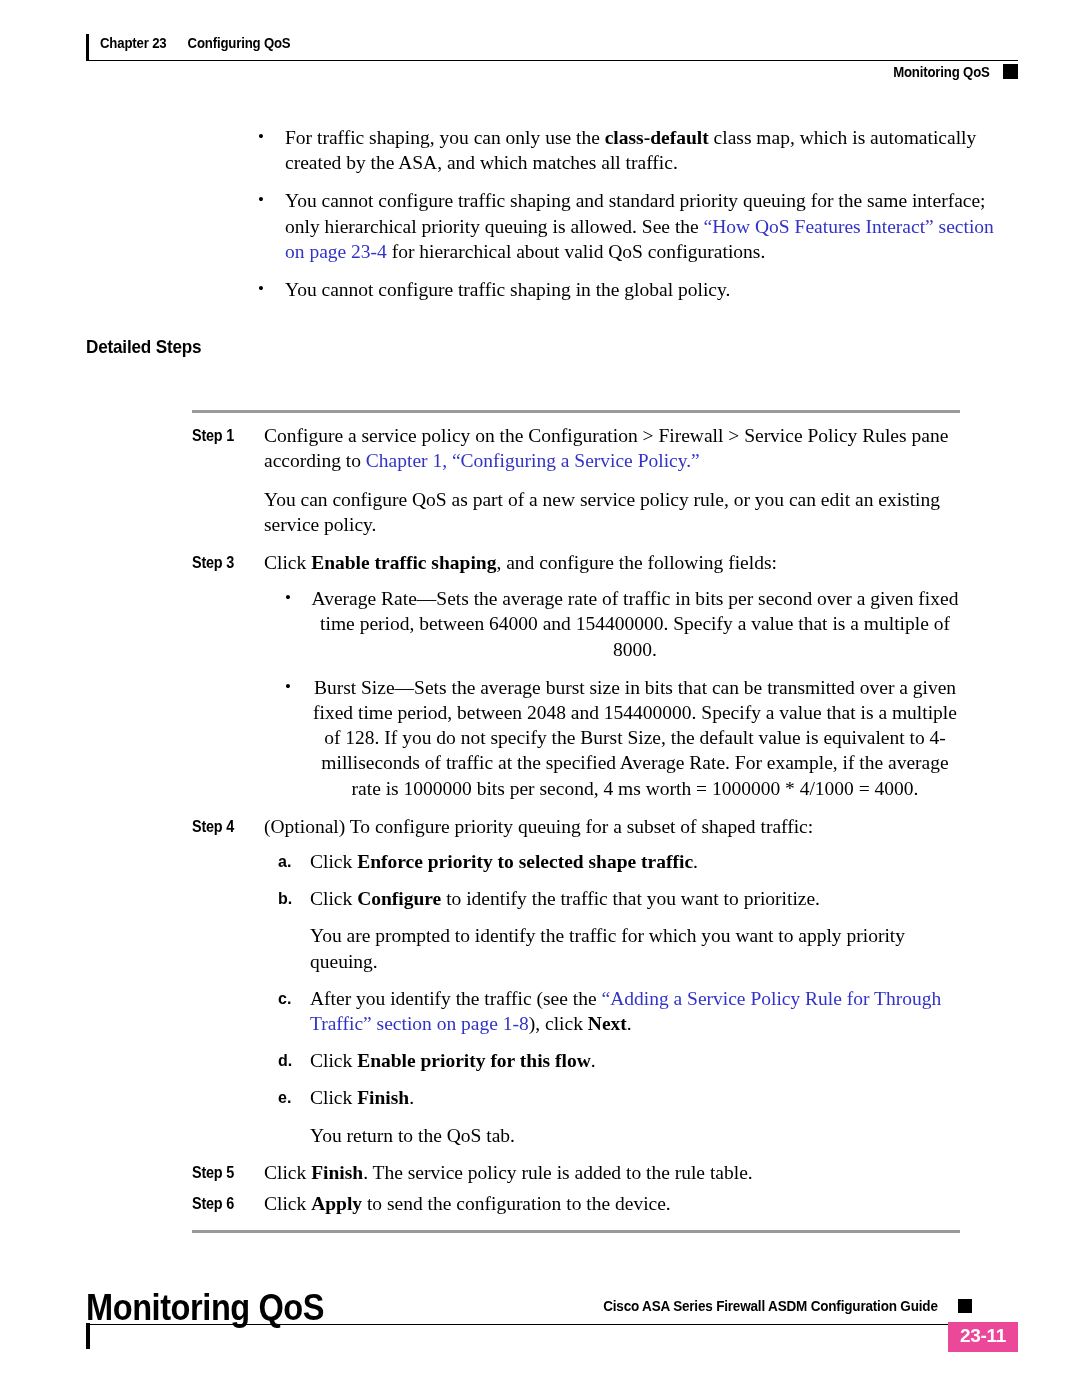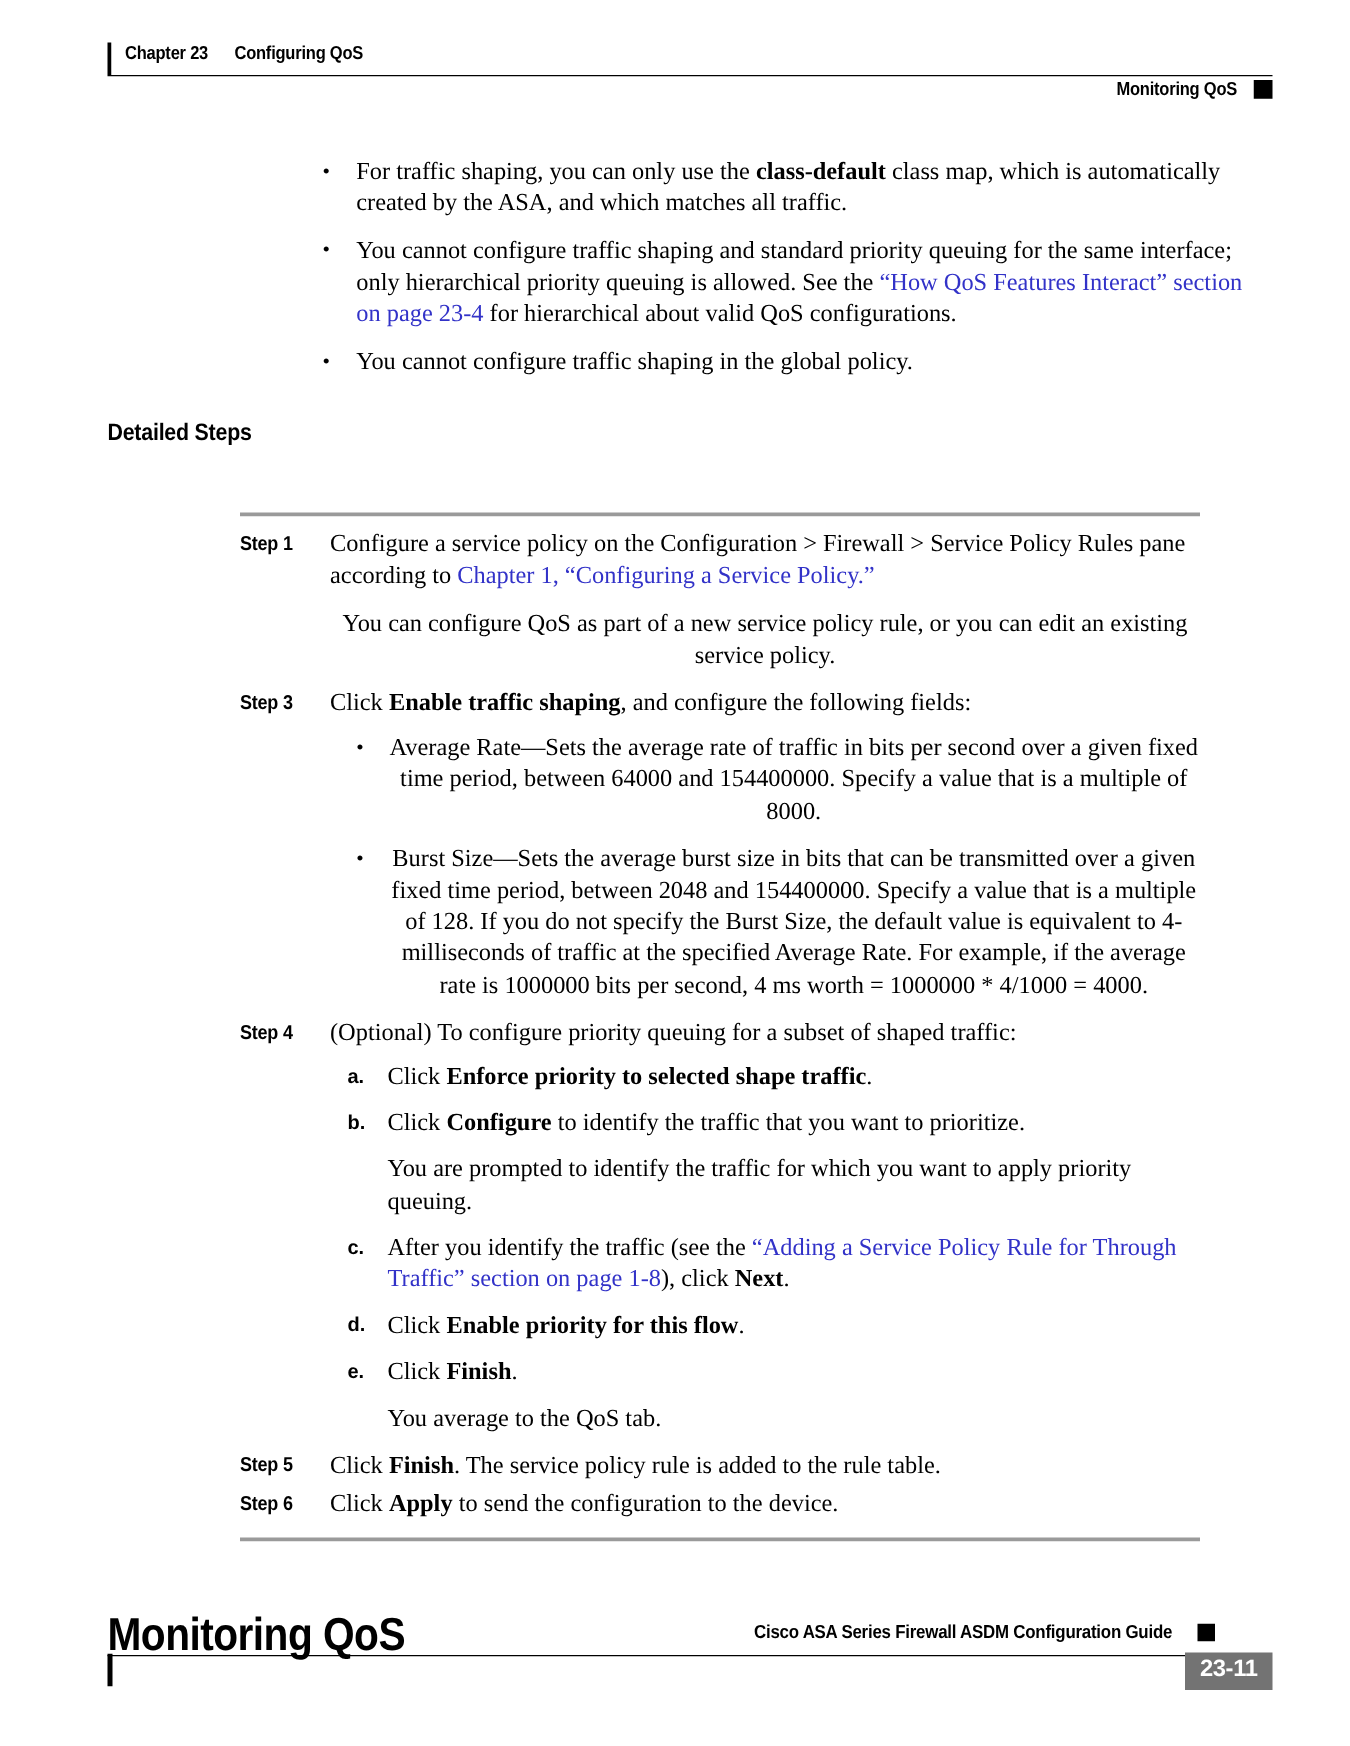--- a/index.html
+++ b/index.html
@@ -155,7 +155,6 @@
     line-height: 25.2px;
     margin-top: 13px;
     margin-bottom: 13px;
-    text-align: center;
   }
 
   

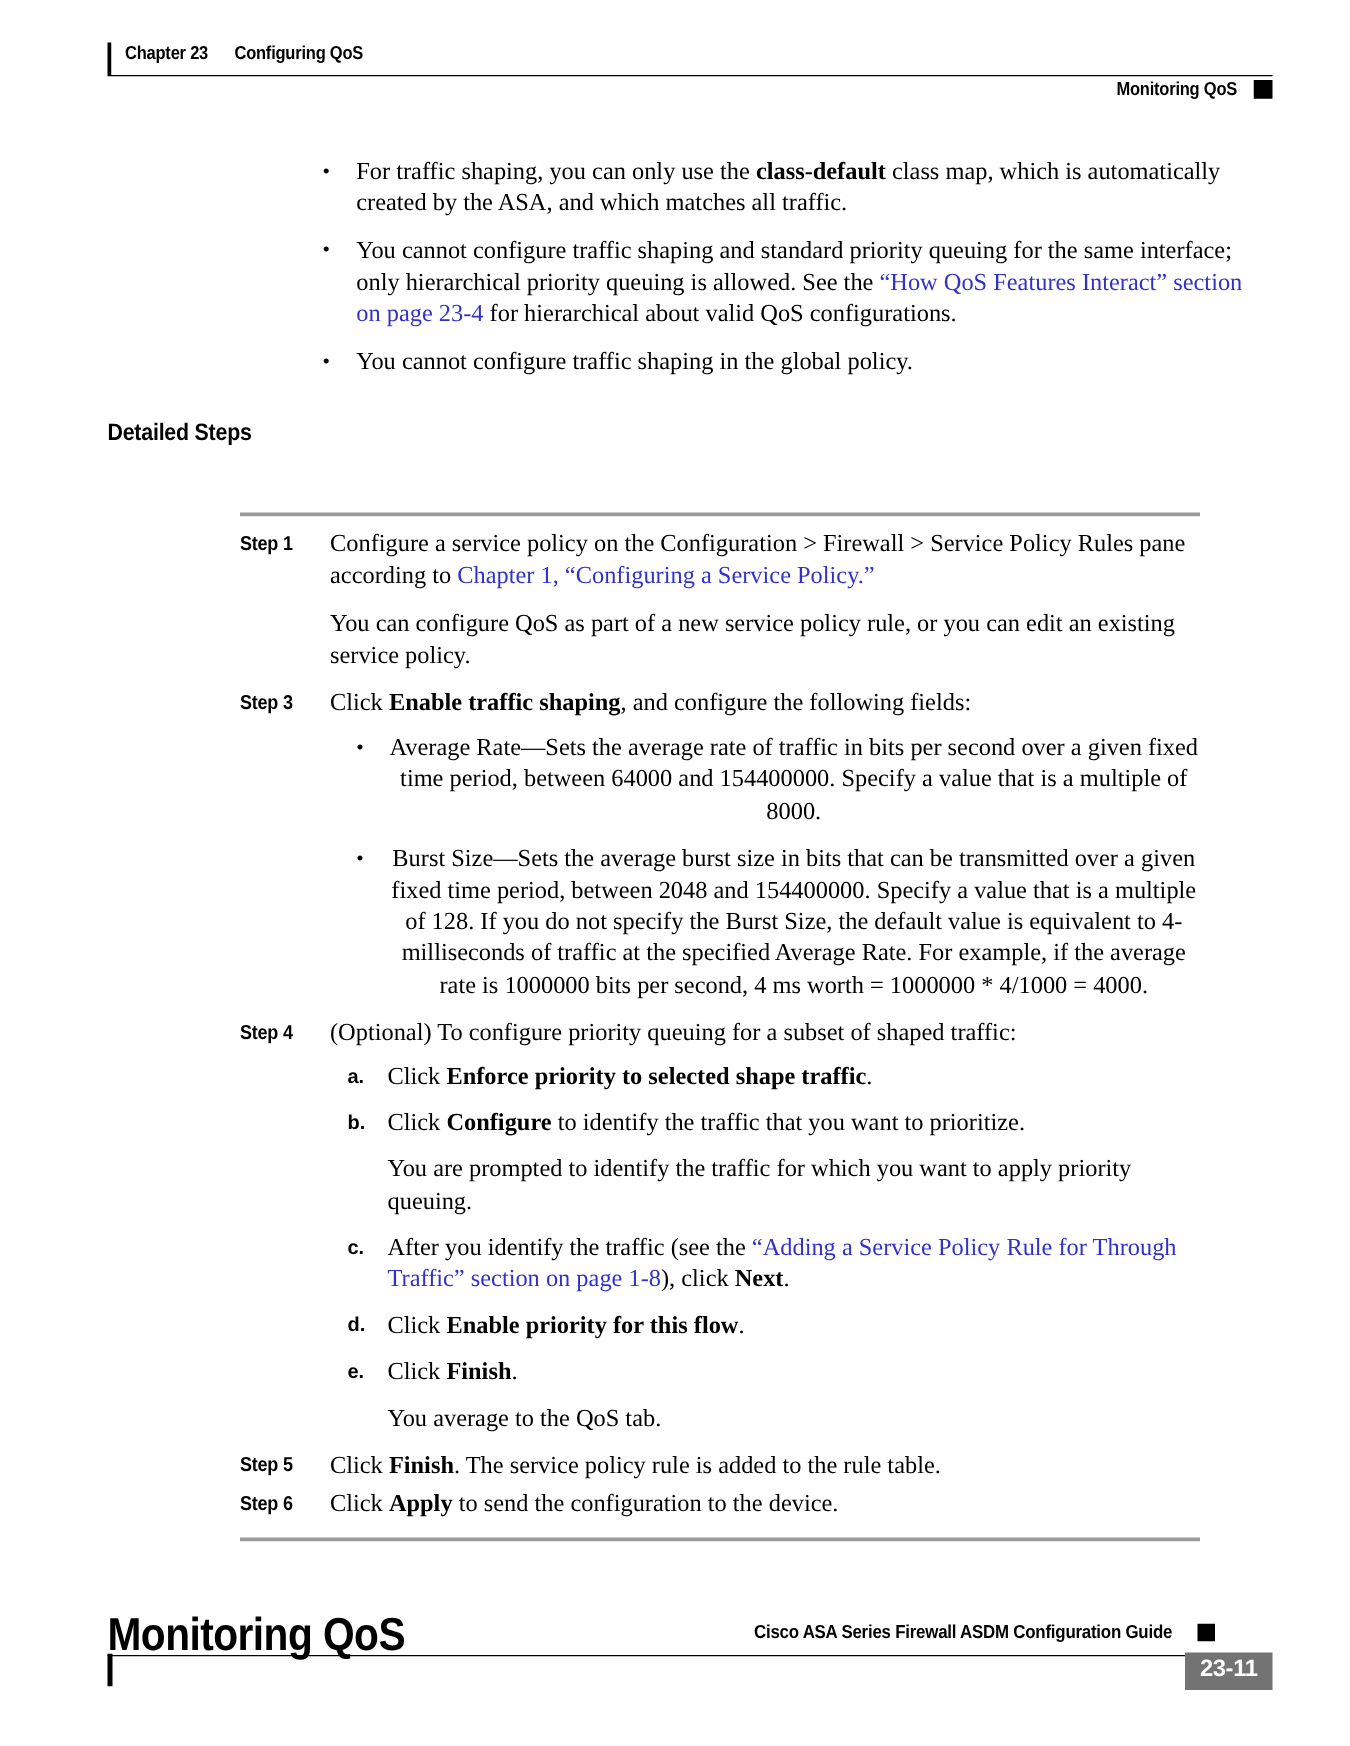--- a/index.html
+++ b/index.html
@@ -358,7 +358,7 @@
             <div class="alpha-marker">e.</div>
             <div class="alpha-text"><span>Click </span><span class="bold">Finish</span><span>.</span></div>
           </div>
-          <div class="alpha-cont">You average to the QoS tab.</div>
+          <div class="alpha-cont">You return to the QoS tab.</div>
         </div>
 
       <div class="step-row">

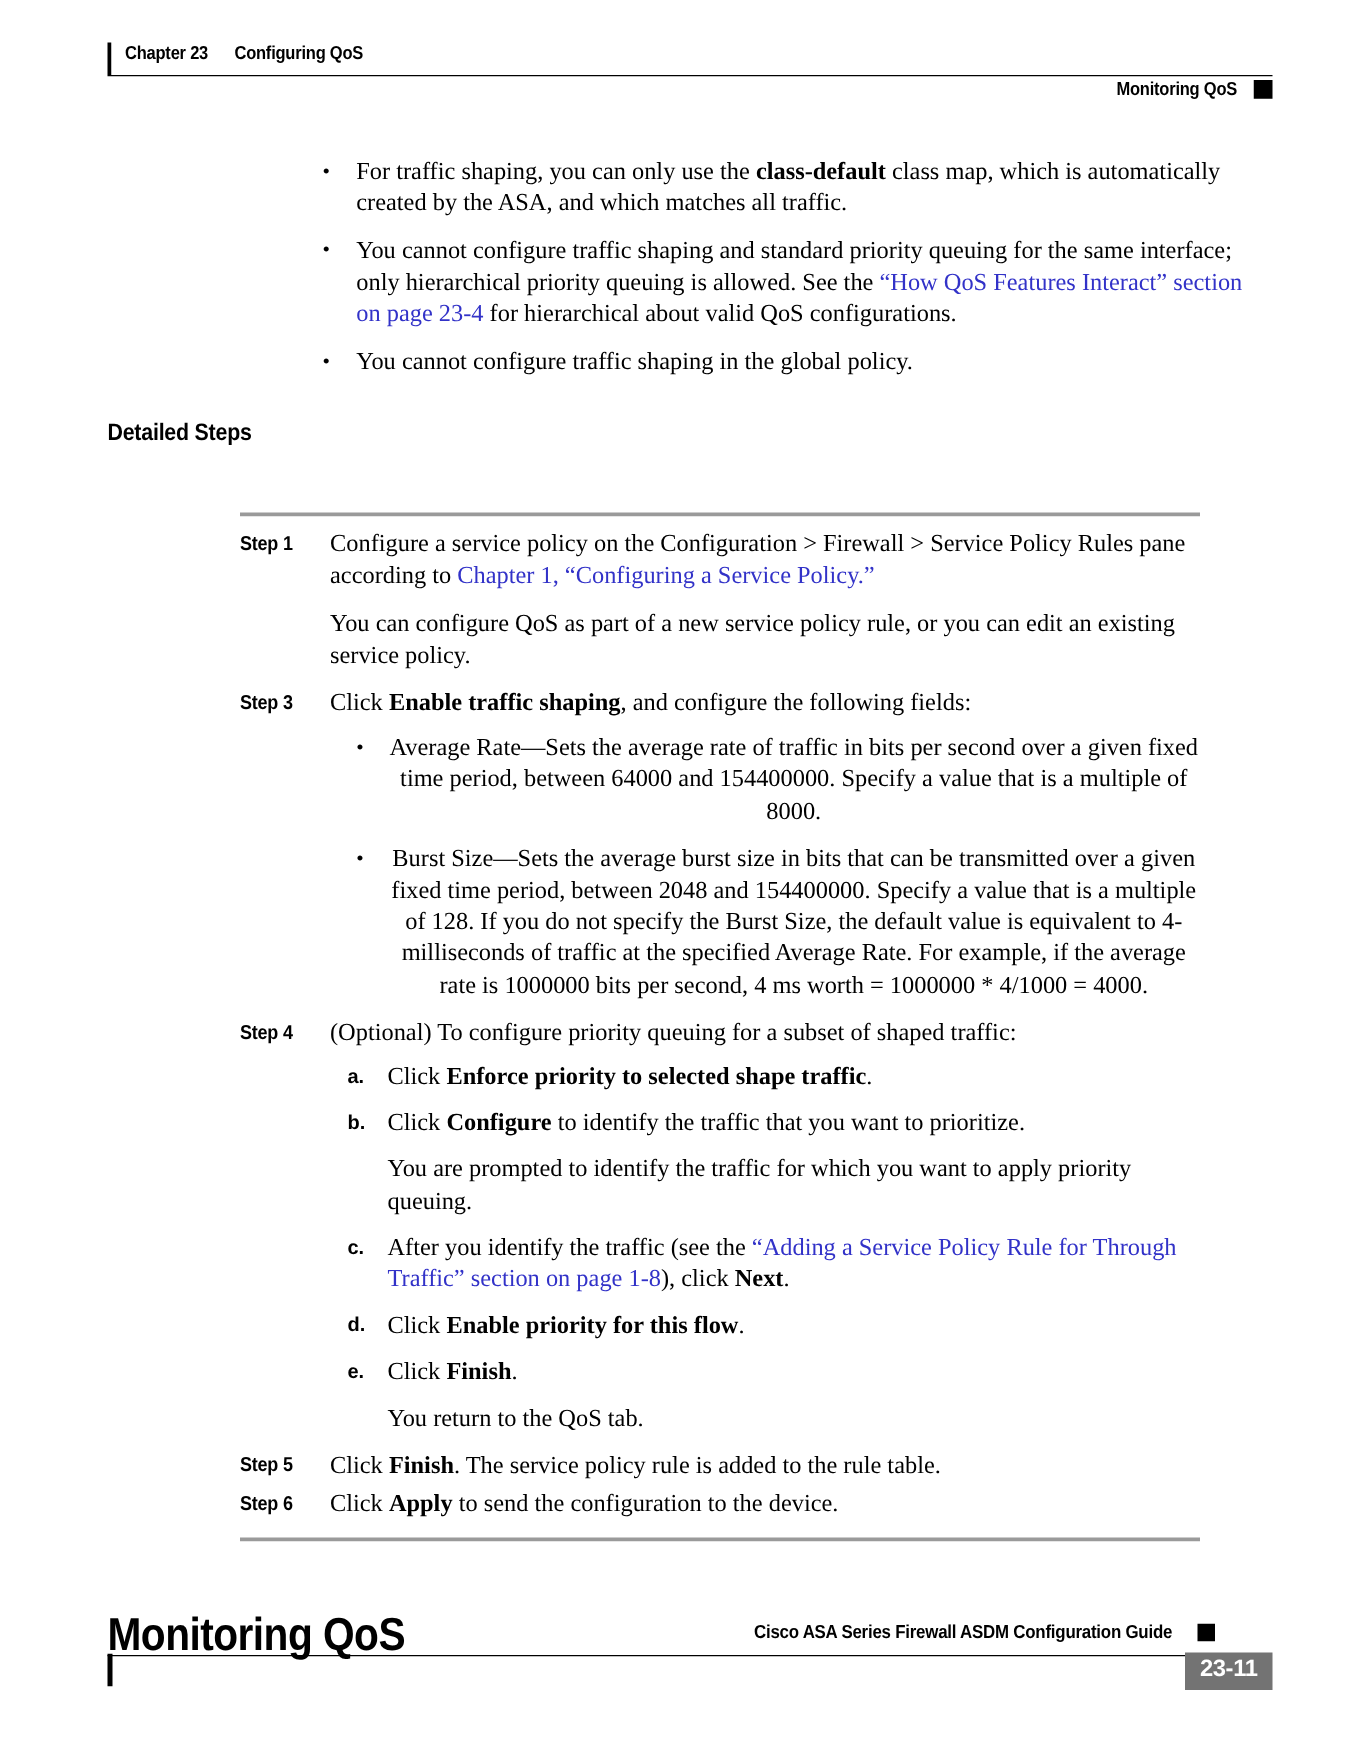--- a/index.html
+++ b/index.html
@@ -276,7 +276,7 @@
     position: absolute;
     right: 0;
     top: 25px;
-    background: #737373;
+    background: #ec4899;
     color: #fff;
     font-family: "Liberation Sans", sans-serif;
     font-weight: bold;

